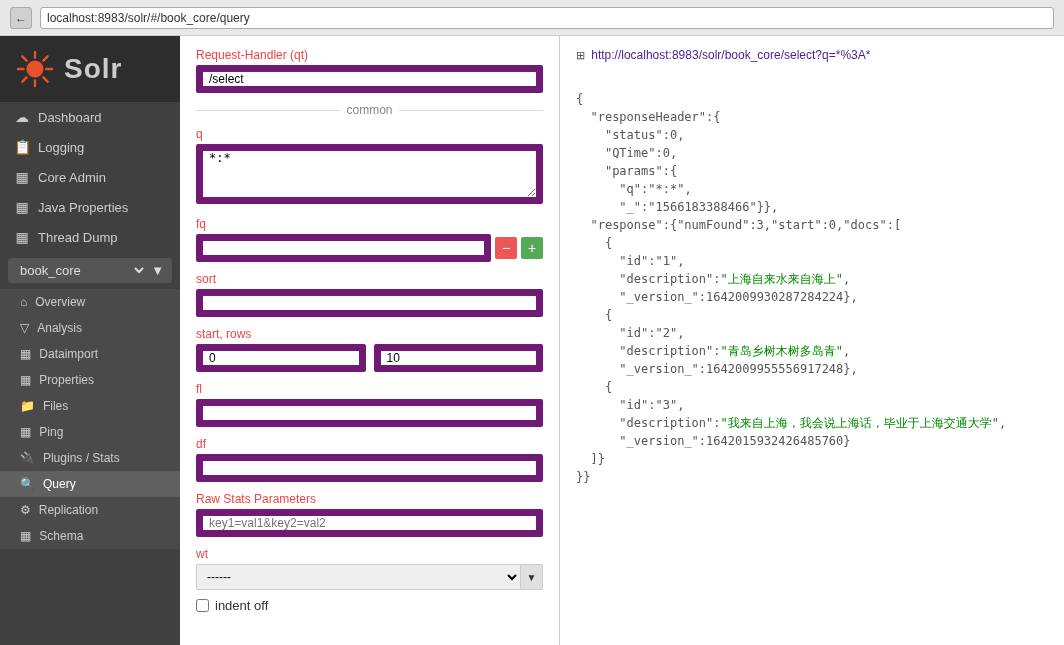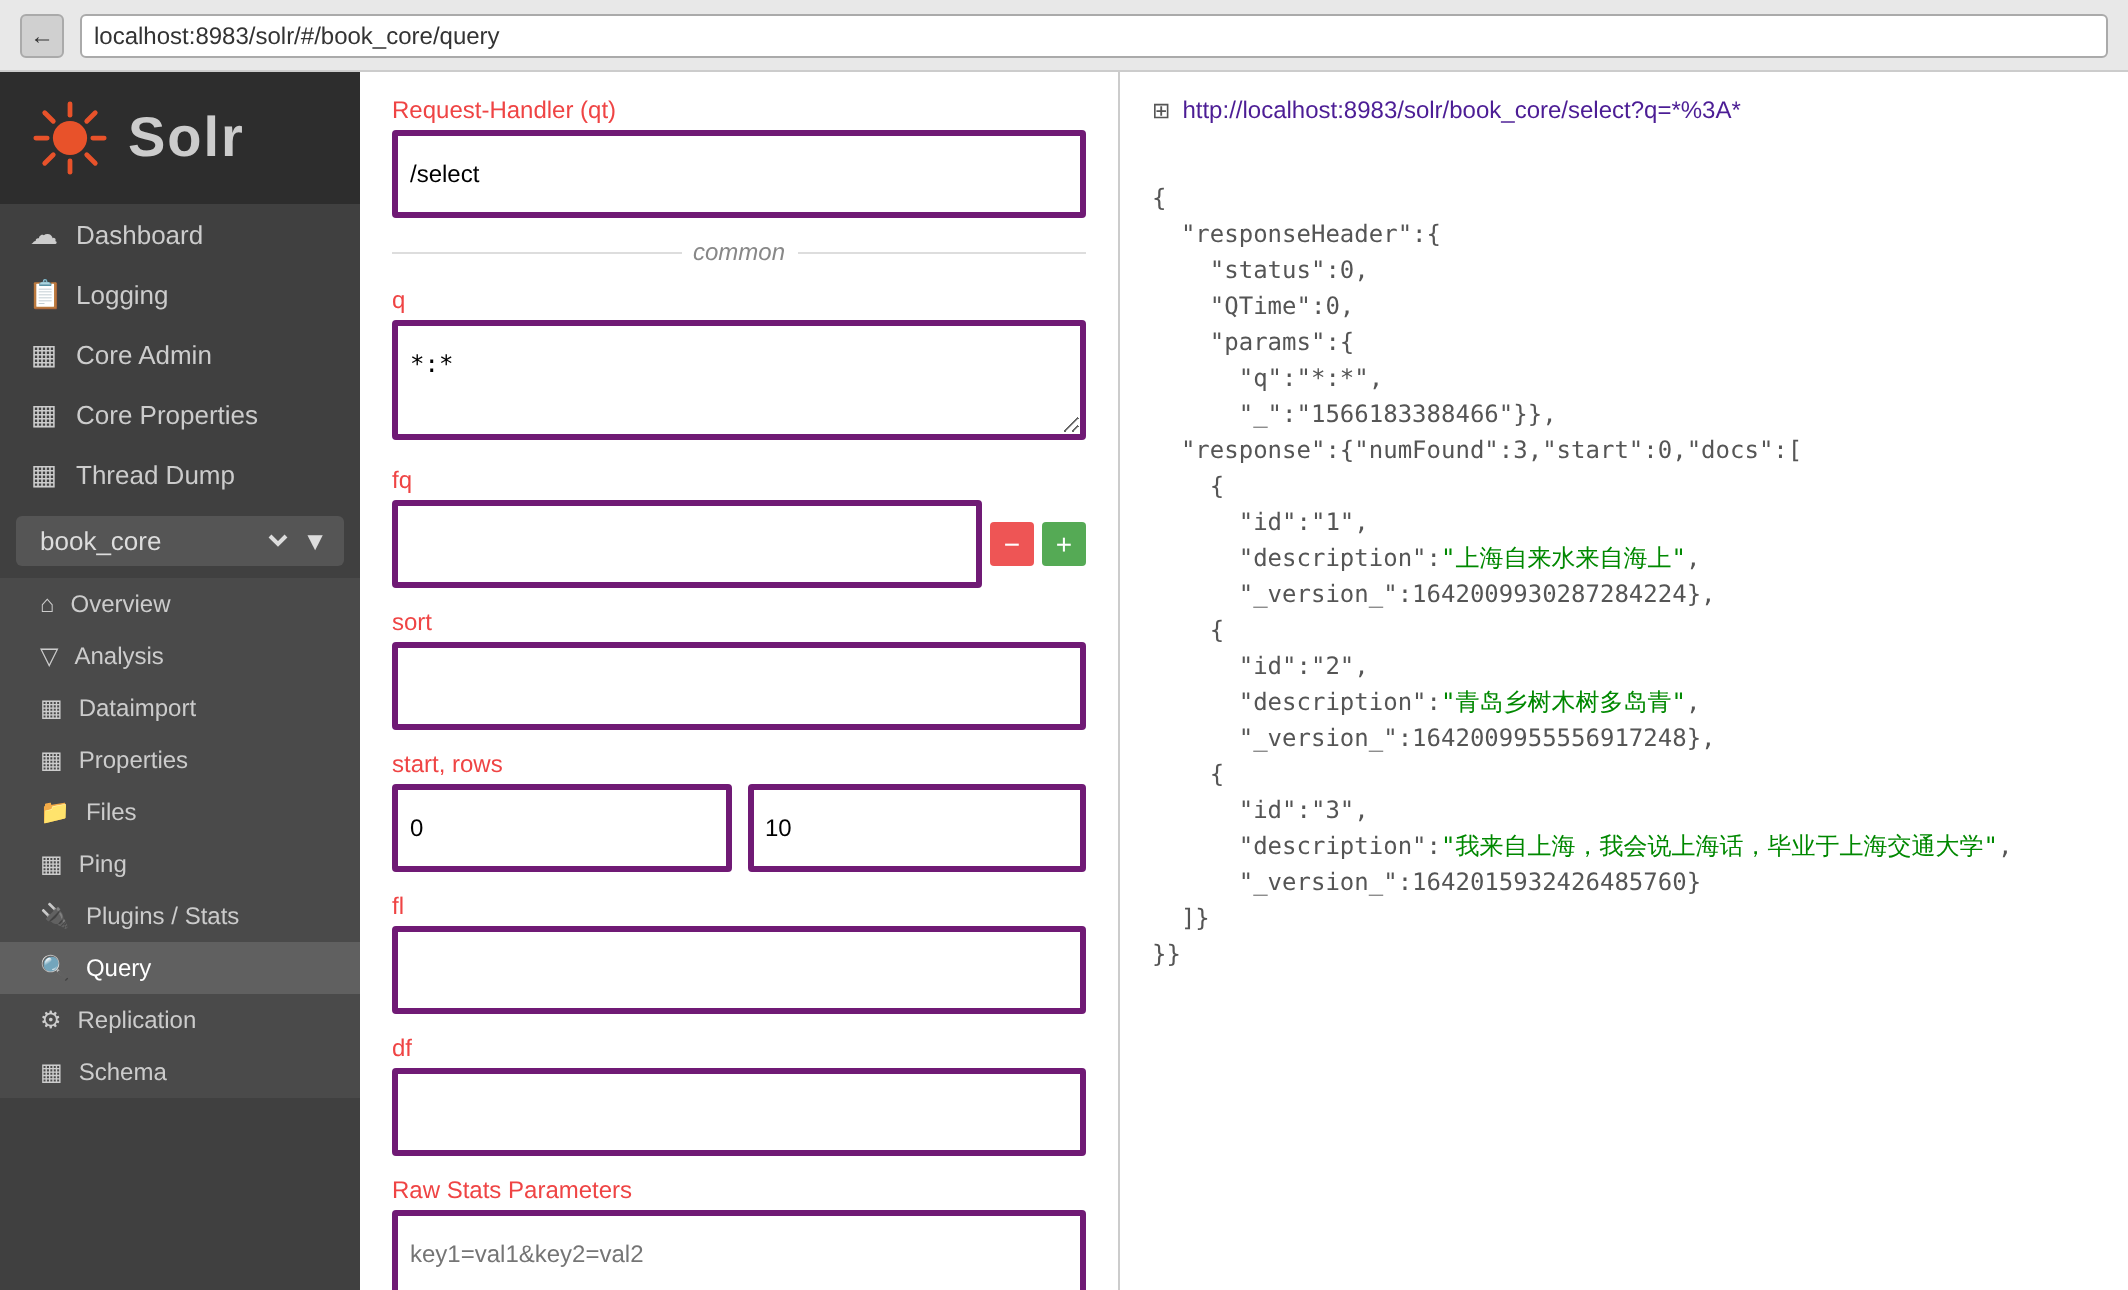--- a/index.html
+++ b/index.html
@@ -127,9 +127,9 @@
 
     .text-input {
       width: 100%;
-      border: 3px solid #701a75;
+      border: 7px solid #701a75;
       border-radius: 2px;
-      padding: 12px 6px;
+      padding: 0 6px;
       font-size: 12px;
       outline: none;
     }

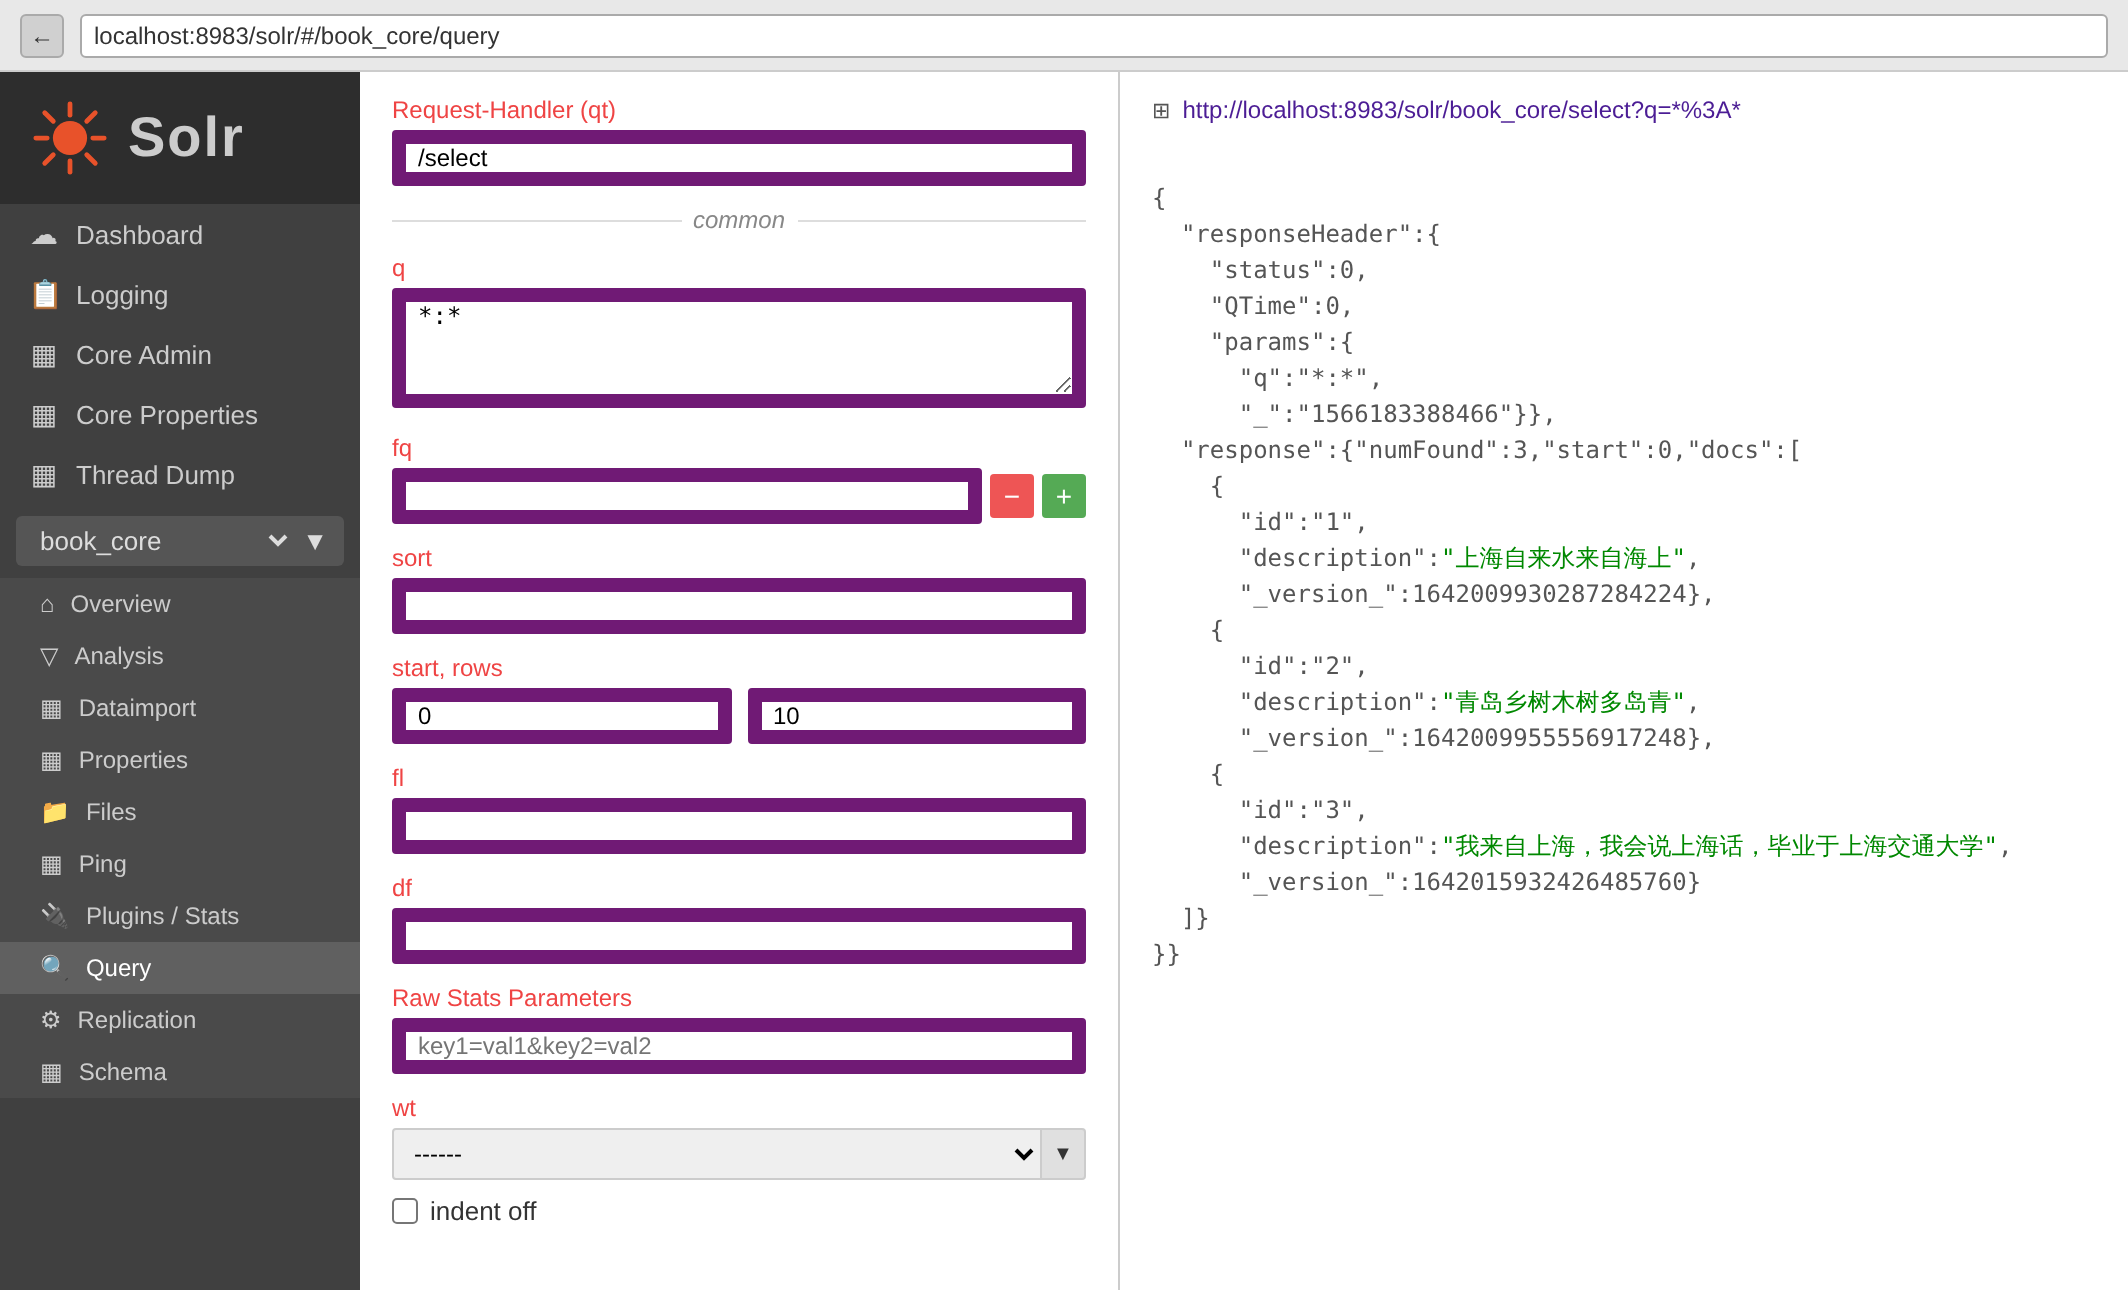--- a/index.html
+++ b/index.html
@@ -117,7 +117,7 @@
     .field-label:first-child { margin-top: 0; }
     .section-divider {
       display: flex; align-items: center; margin: 10px 0 8px;
-      color: #888; font-size: 12px; font-style: italic;
+      color: #888; font-size: 12px;
     }
     .section-divider::before, .section-divider::after {
       content: ''; flex: 1; height: 1px; background: #ddd;

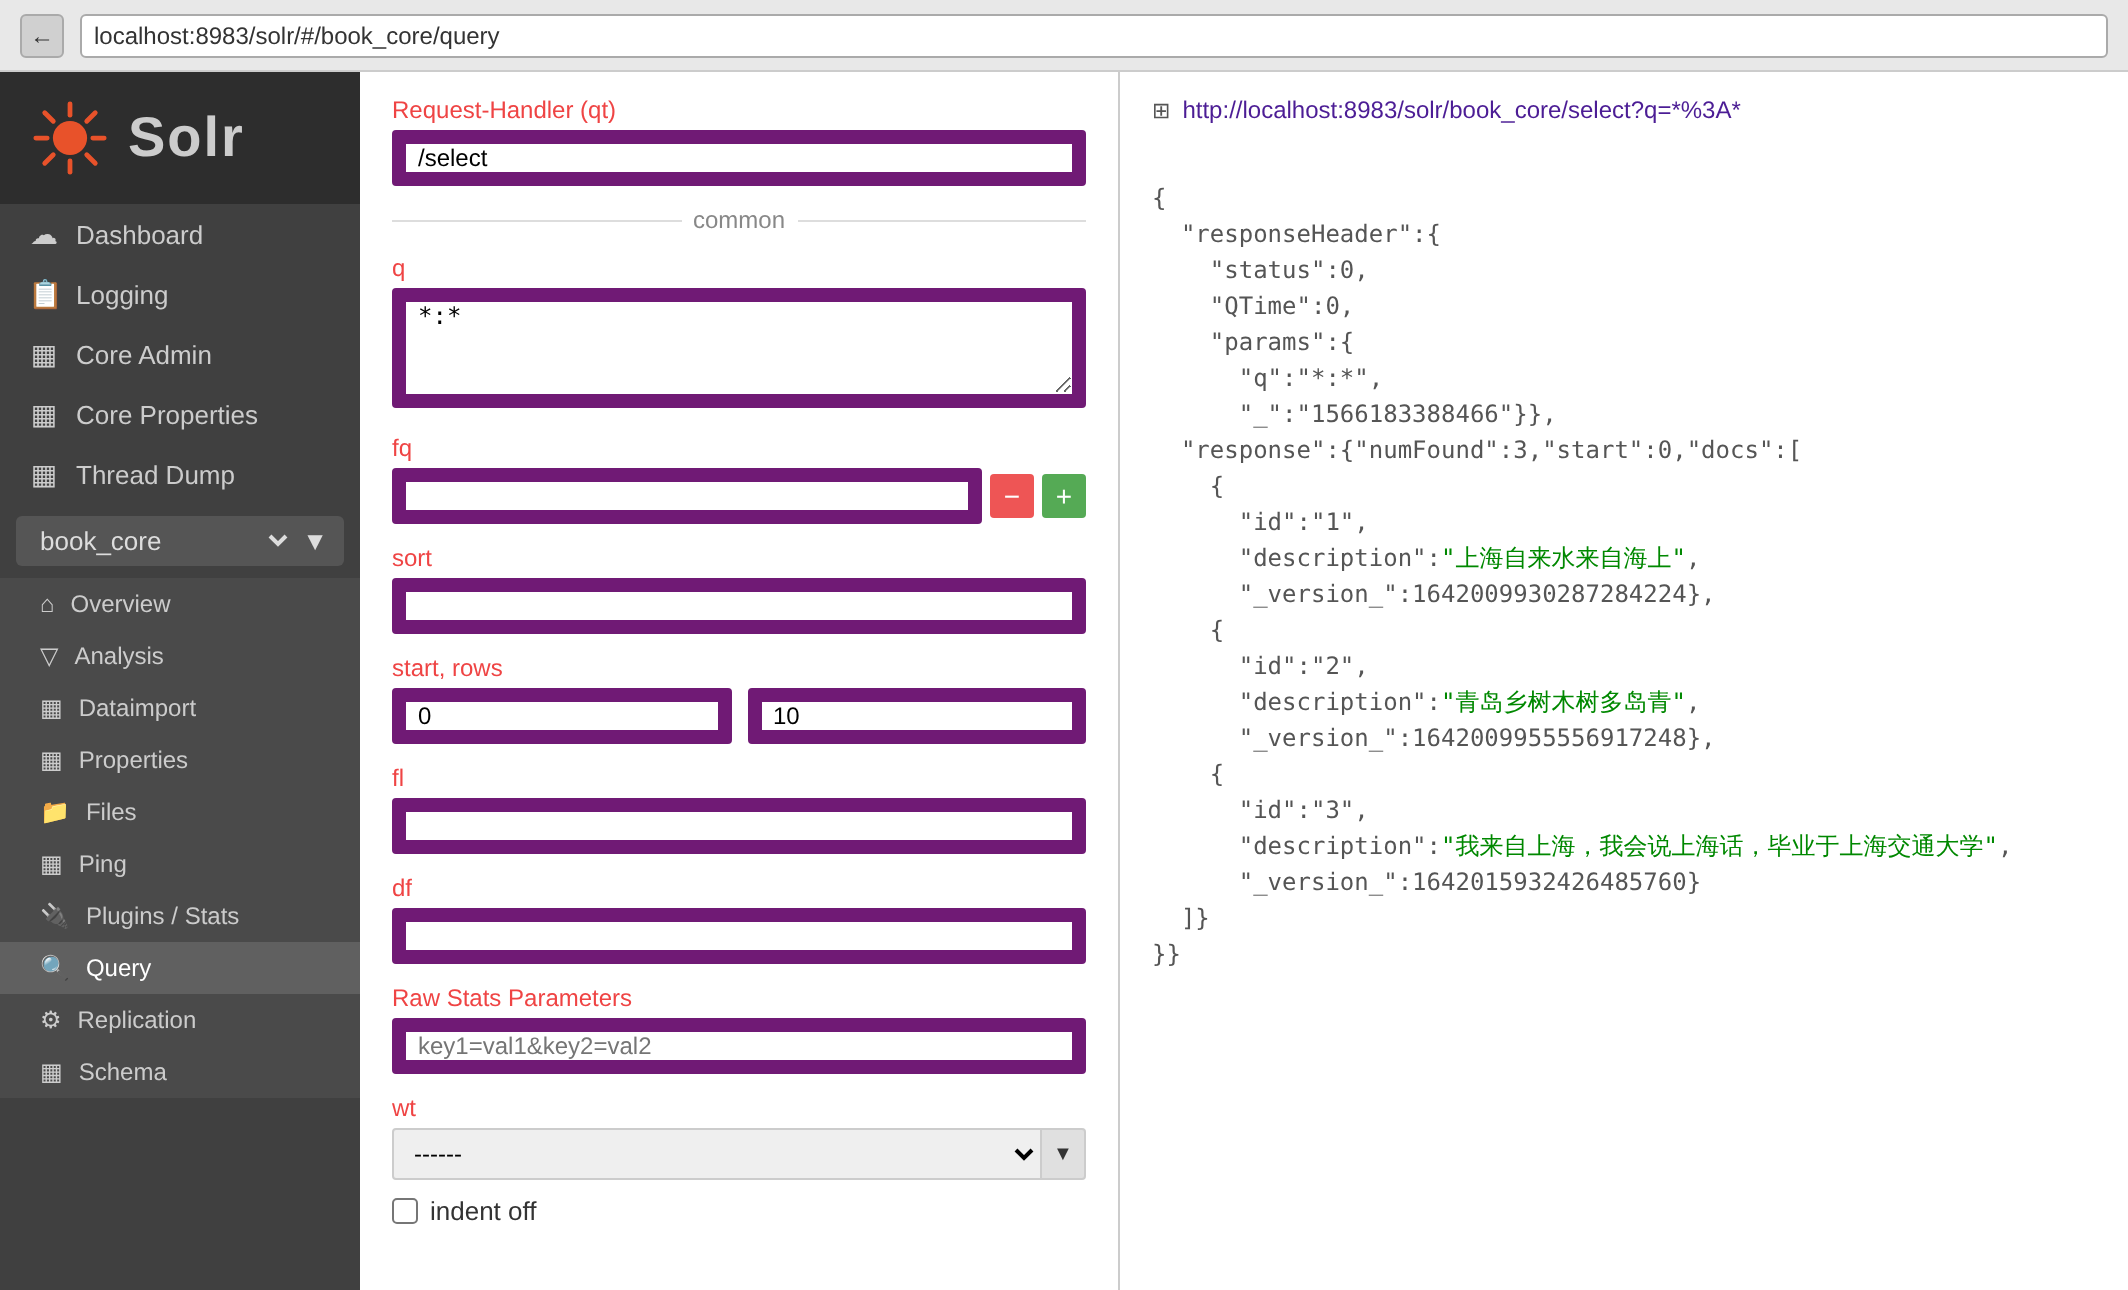--- a/index.html
+++ b/index.html
@@ -262,7 +262,7 @@
       </div>
       <div class="sidebar-item">
         <span class="icon">▦</span>
-        <span>Core Properties</span>
+        <span>Java Properties</span>
       </div>
       <div class="sidebar-item">
         <span class="icon">▦</span>

